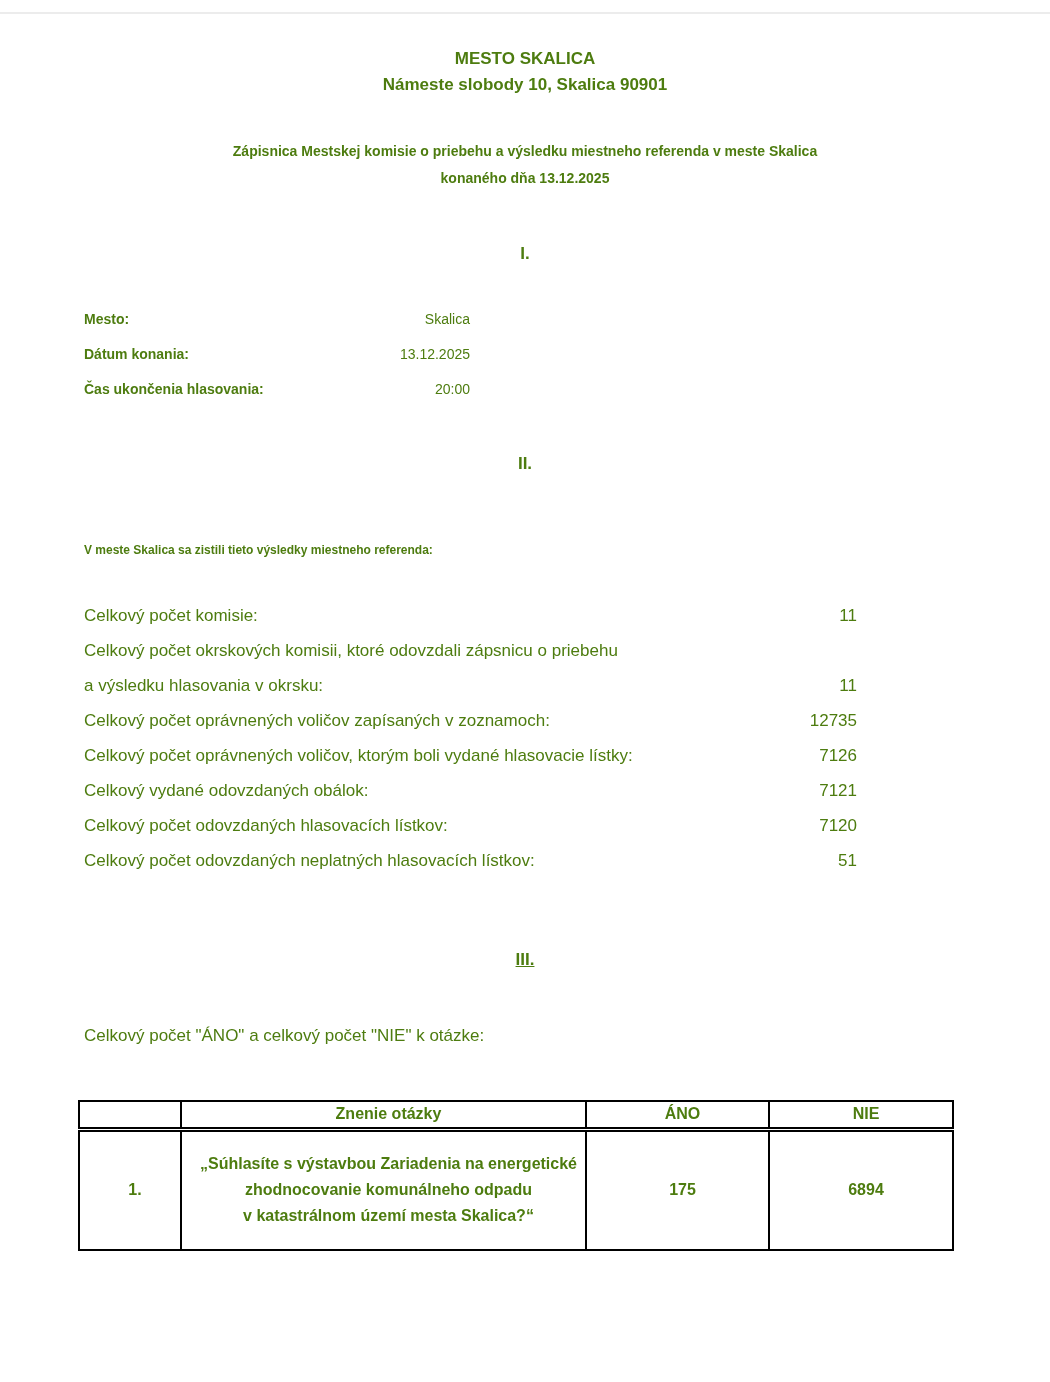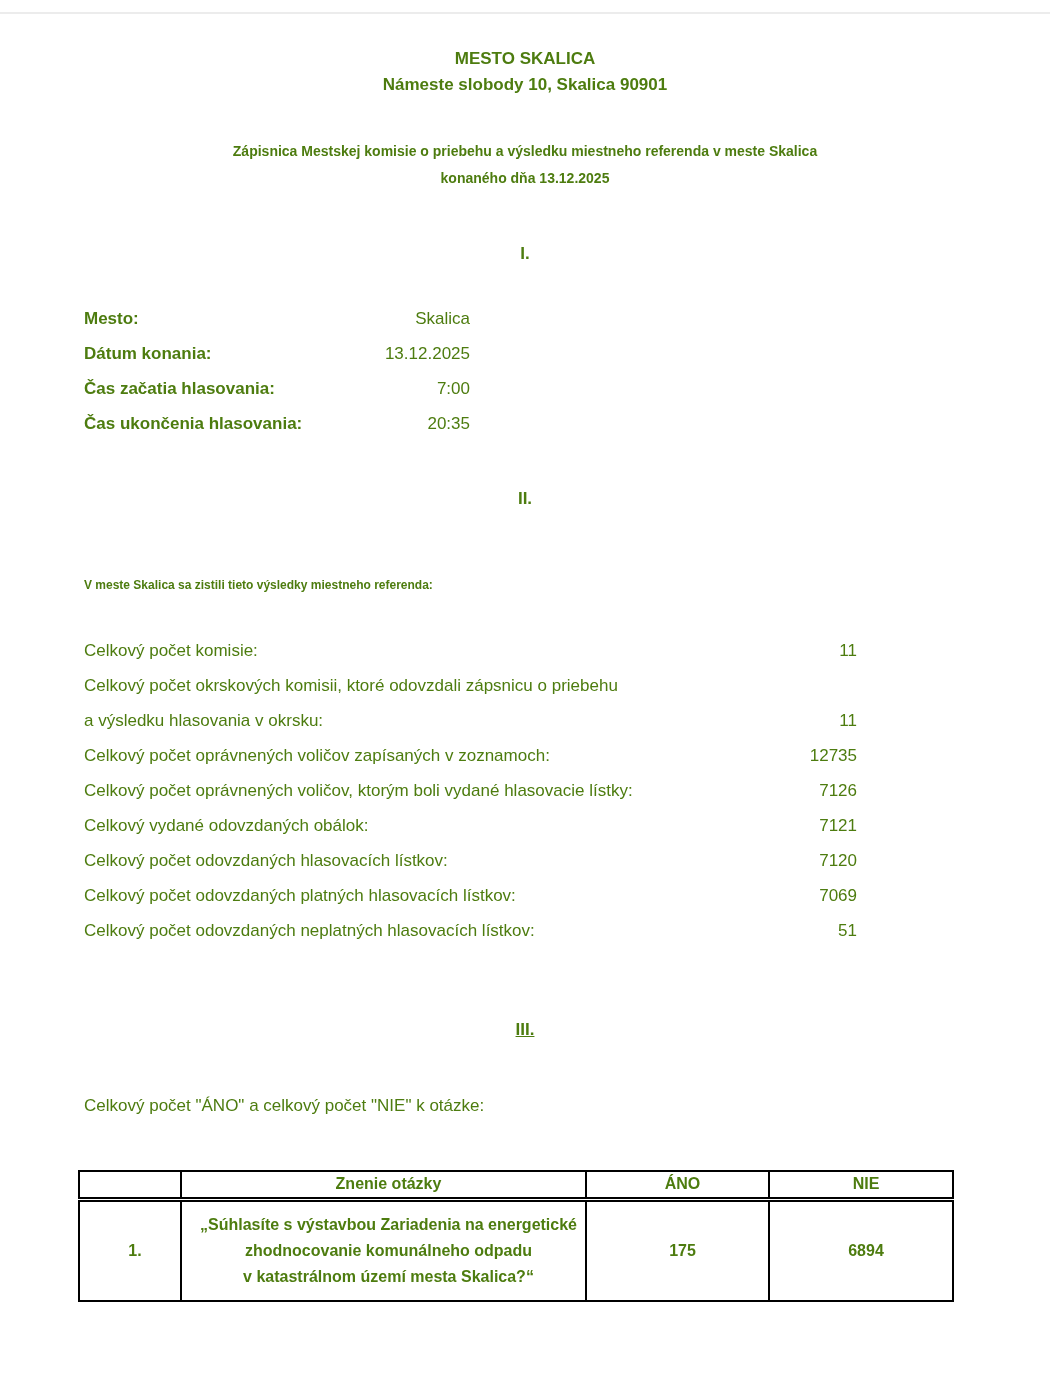--- a/index.html
+++ b/index.html
@@ -68,7 +68,7 @@
   .meta-row {
     display: flex;
     justify-content: space-between;
-    font-size: 17px;
+    font-size: 14px;
     line-height: 22px;
     margin-bottom: 13px;
   }

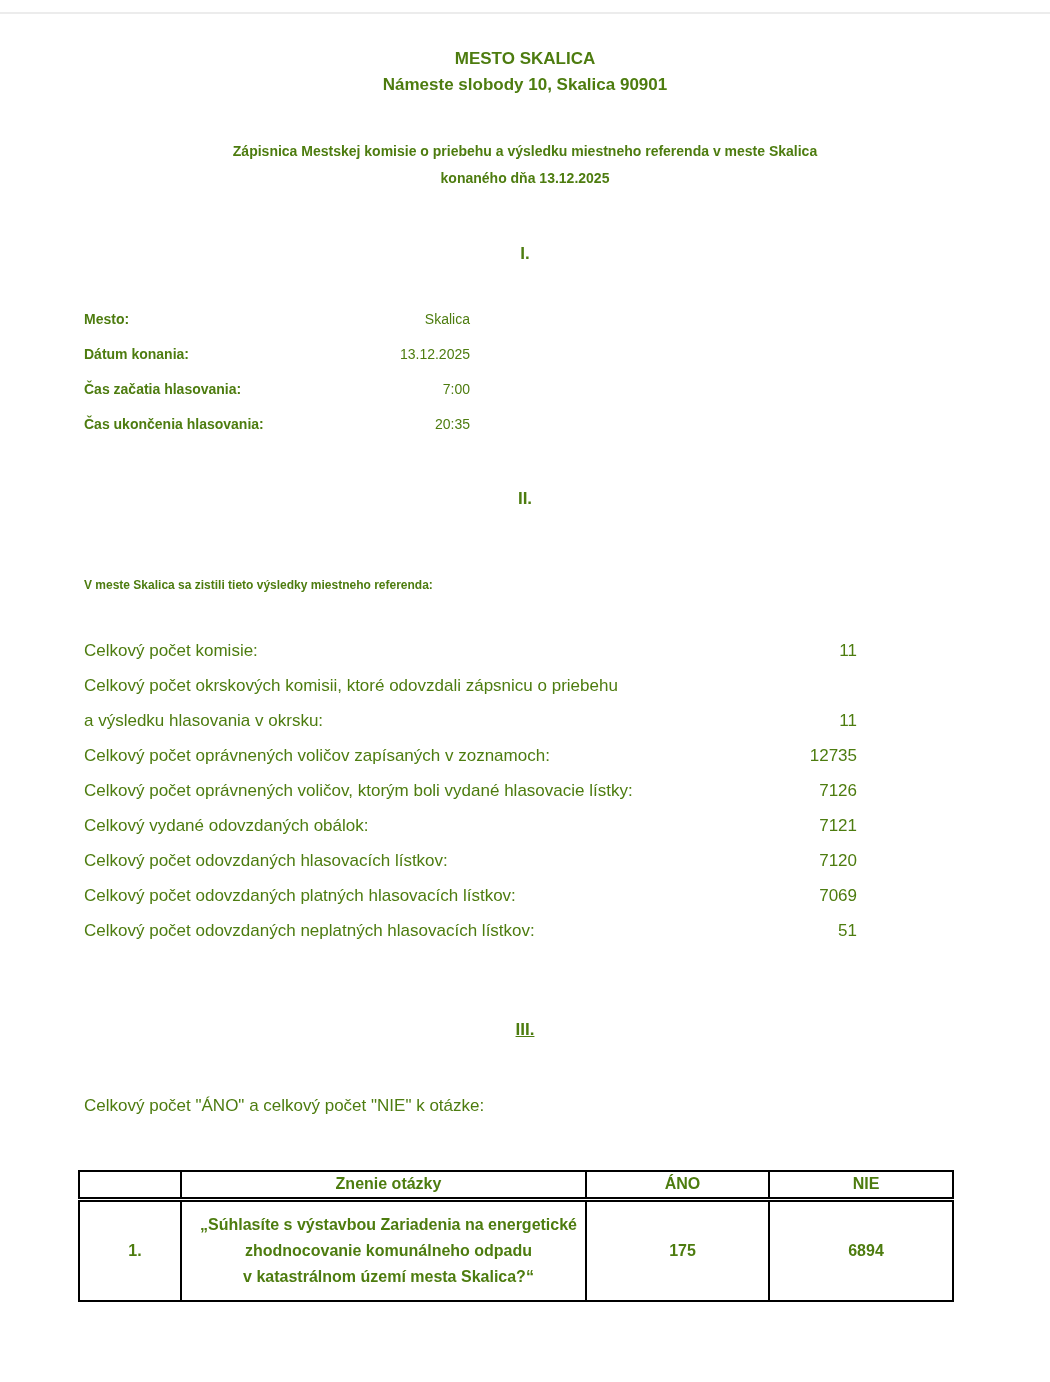--- a/index.html
+++ b/index.html
@@ -150,10 +150,6 @@
     <div class="meta-row">
       <span class="label">Dátum konania:</span>
       <span class="value">13.12.2025</span>
-    </div>
-    <div class="meta-row">
-      <span class="label">Čas začatia hlasovania:</span>
-      <span class="value">7:00</span>
     </div>
     <div class="meta-row">
       <span class="label">Čas ukončenia hlasovania:</span>

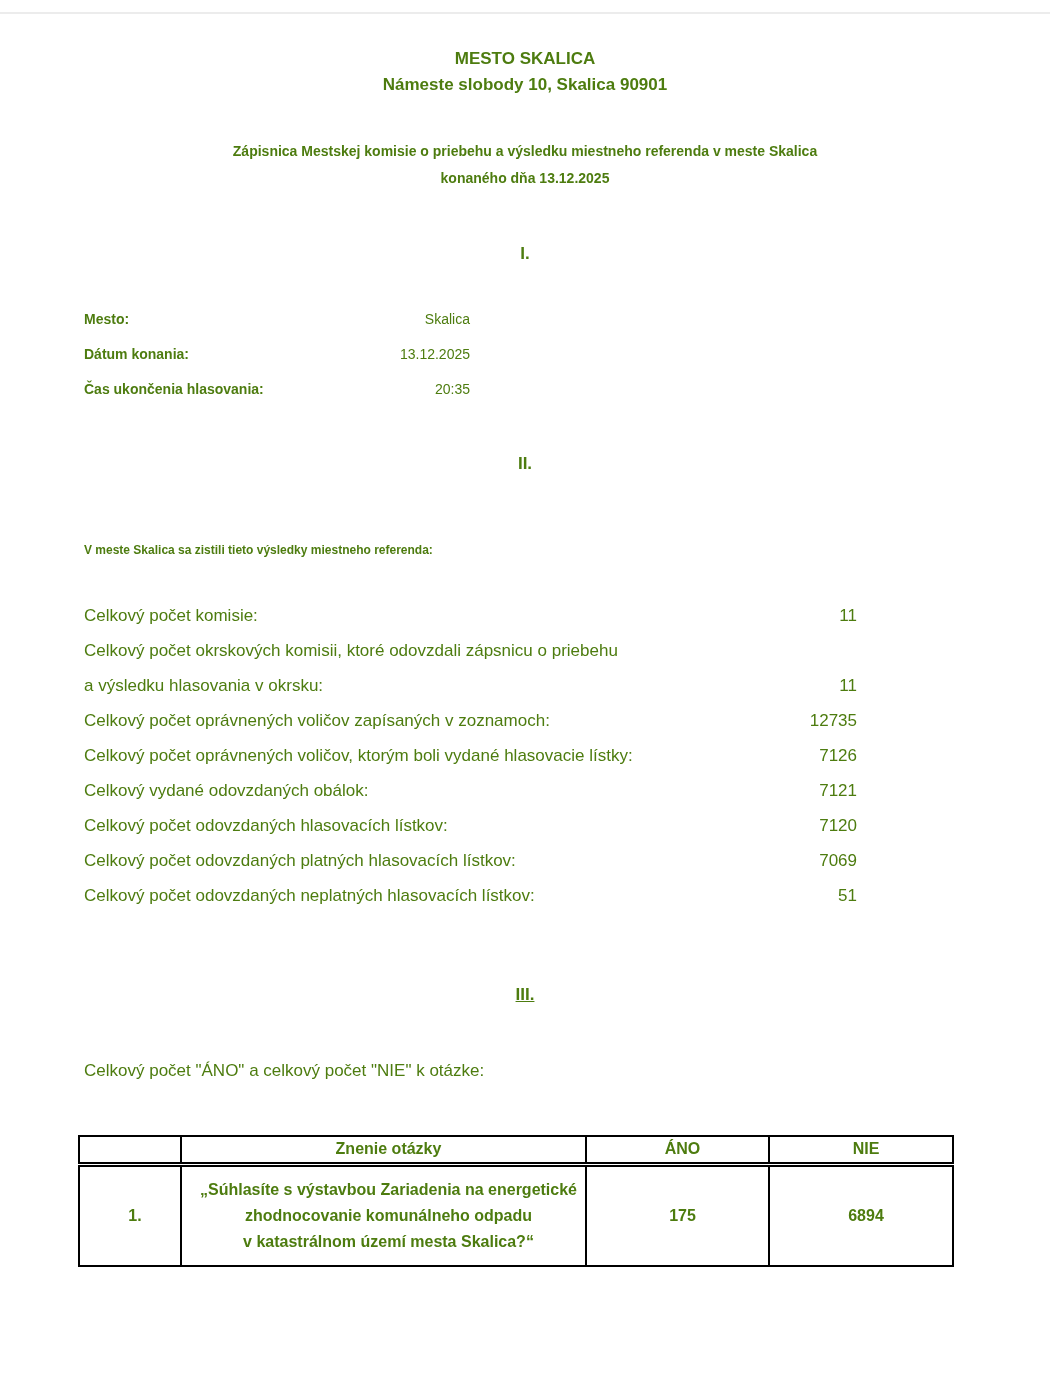--- a/index.html
+++ b/index.html
@@ -153,7 +153,7 @@
     </div>
     <div class="meta-row">
       <span class="label">Čas ukončenia hlasovania:</span>
-      <span class="value">20:35</span>
+      <span class="value">20:00</span>
     </div>
   </div>
 

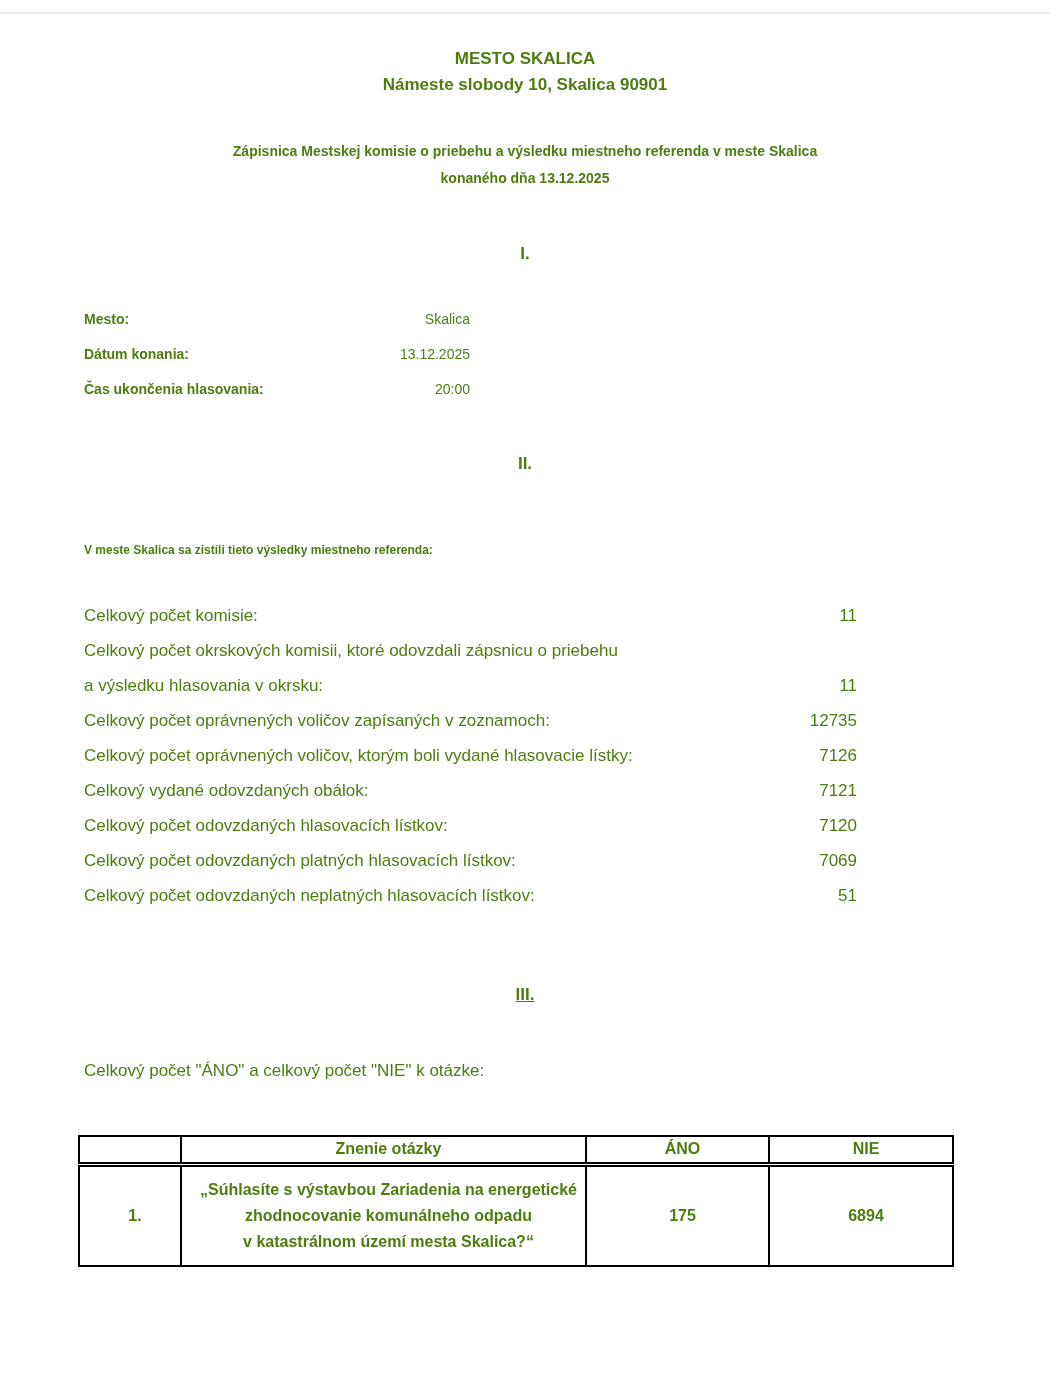--- a/index.html
+++ b/index.html
@@ -189,10 +189,6 @@
     <div class="result-row">
       <span class="label">Celkový počet odovzdaných hlasovacích lístkov:</span>
       <span class="value">7120</span>
-    </div>
-    <div class="result-row">
-      <span class="label">Celkový počet odovzdaných platných hlasovacích lístkov:</span>
-      <span class="value">7069</span>
     </div>
     <div class="result-row">
       <span class="label">Celkový počet odovzdaných neplatných hlasovacích lístkov:</span>

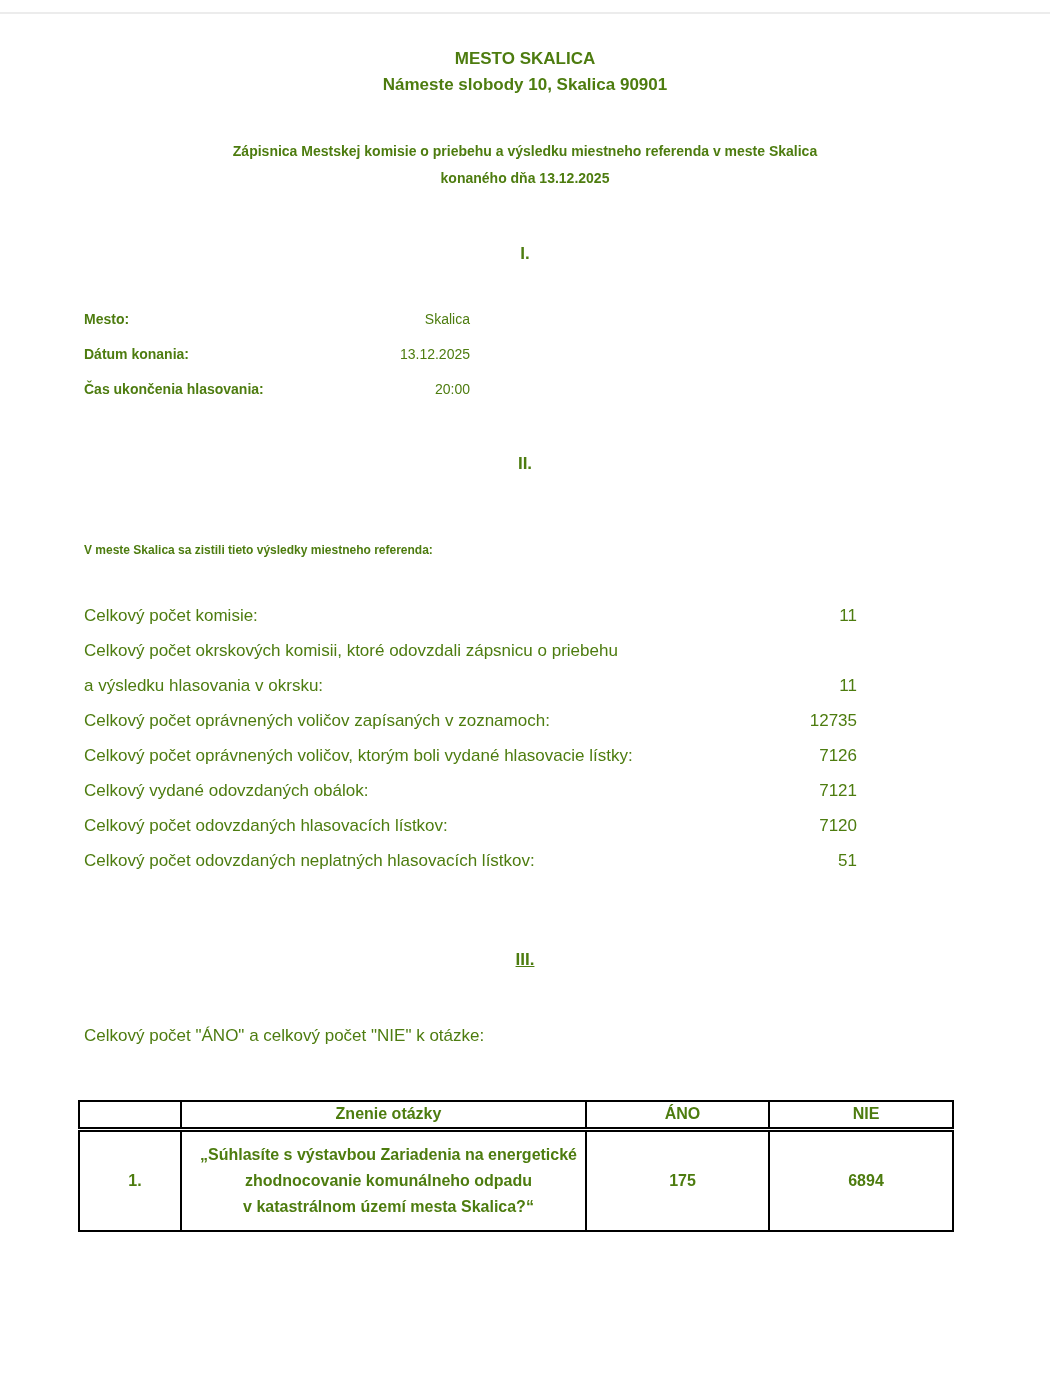--- a/index.html
+++ b/index.html
@@ -124,7 +124,7 @@
     line-height: 20px;
     border-bottom: 5px double #000000;
   }
-  .q-table td { height: 102px; }
+  .q-table td { height: 121px; }
   .question-cell span { display: block; line-height: 26px; }
 </style>
 </head>

